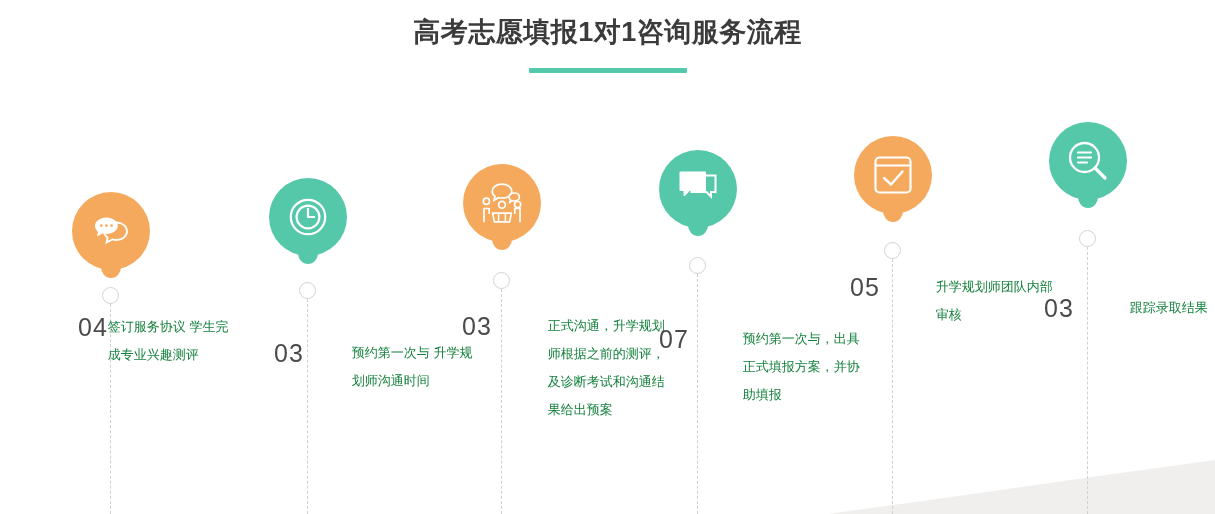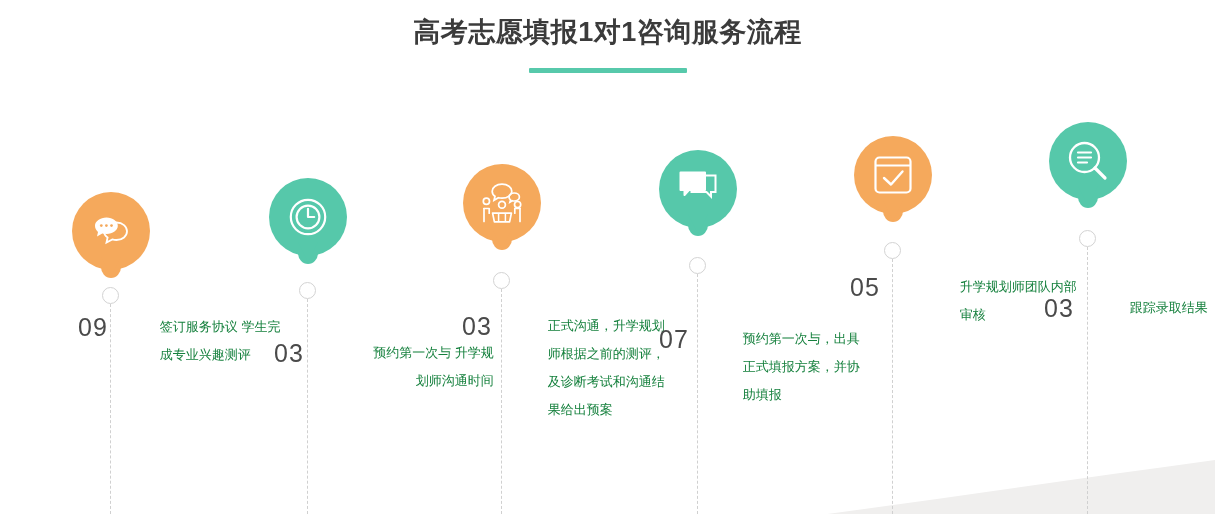--- a/index.html
+++ b/index.html
@@ -279,7 +279,7 @@
     </div>
     <div class="node" style="left:884px; top:242px;"></div>
     <div class="dashline" style="left:892px; top:259px; height:255px;"></div>
-    <div class="caption" style="left:850px; top:273px;gap:24px;">
+    <div class="caption" style="left:850px; top:273px;">
       <div class="step-number">05</div>
       <div class="step-text" style="margin-left:56px;">升学规划师团队内部审核</div>
     </div>

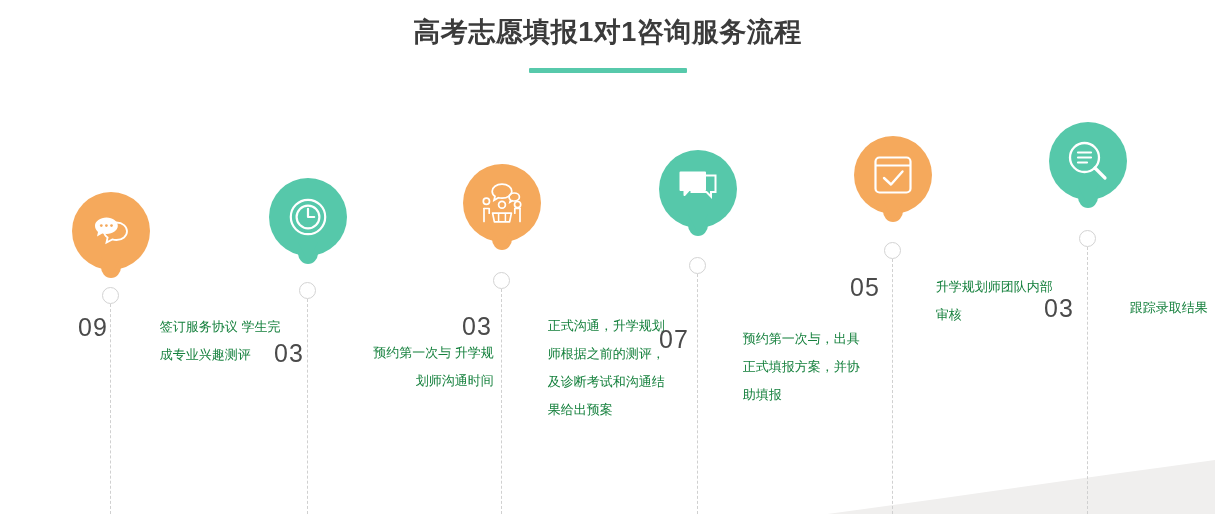--- a/index.html
+++ b/index.html
@@ -189,7 +189,7 @@
     <div class="node" style="left:102px; top:287px;"></div>
     <div class="dashline" style="left:110px; top:304px; height:210px;"></div>
     <div class="caption" style="left:78px; top:313px;">
-      <div class="step-number">09</div>
+      <div class="step-number">04</div>
       <div class="step-text" style="margin-left:52px;">签订服务协议 学生完成专业兴趣测评</div>
     </div>
   </div>

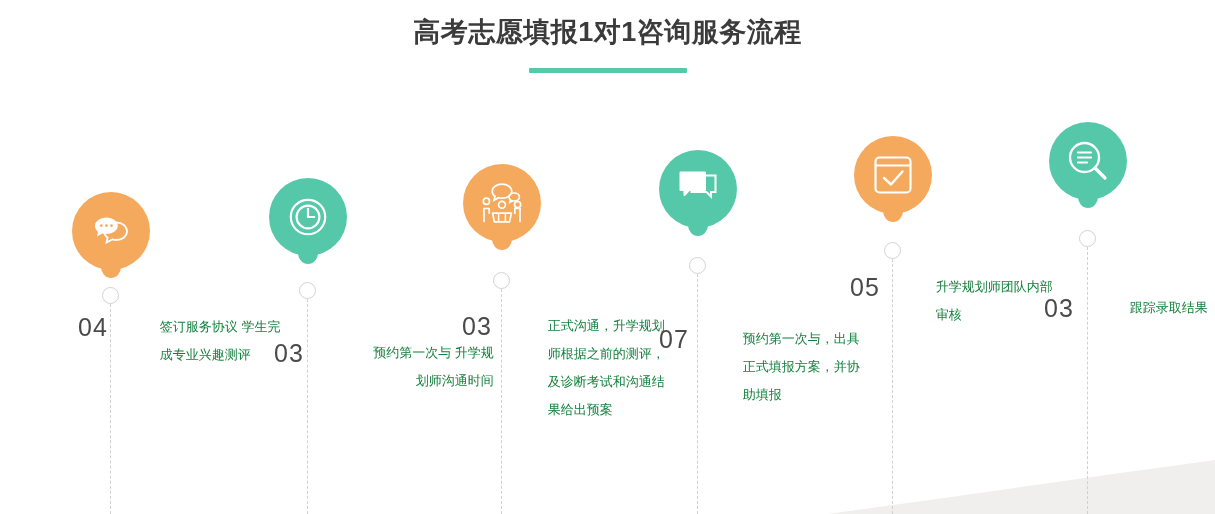--- a/index.html
+++ b/index.html
@@ -190,7 +190,7 @@
     <div class="dashline" style="left:110px; top:304px; height:210px;"></div>
     <div class="caption" style="left:78px; top:313px;">
       <div class="step-number">04</div>
-      <div class="step-text" style="margin-left:52px;">签订服务协议 学生完成专业兴趣测评</div>
+      <div class="step-text" style="">签订服务协议 学生完成专业兴趣测评</div>
     </div>
   </div>
 

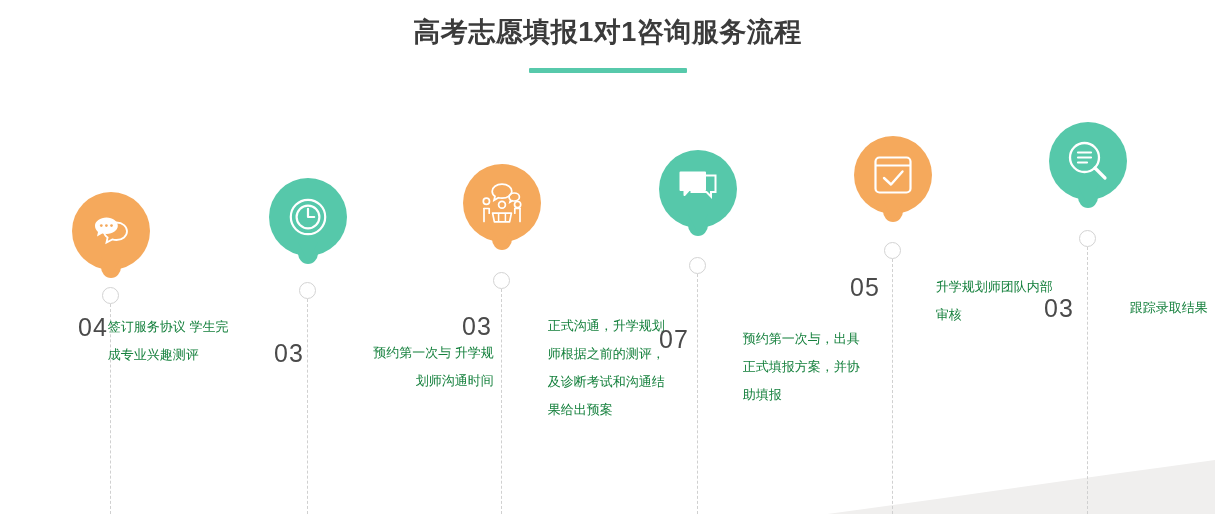--- a/index.html
+++ b/index.html
@@ -210,7 +210,7 @@
     <div class="dashline" style="left:307px; top:299px; height:215px;"></div>
     <div class="caption" style="left:274px; top:339px;">
       <div class="step-number">03</div>
-      <div class="step-text" style="margin-left:64px;text-align:right;">预约第一次与 升学规划师沟通时间</div>
+      <div class="step-text" style="margin-left:48px;">预约第一次与 升学规划师沟通时间</div>
     </div>
   </div>
 

